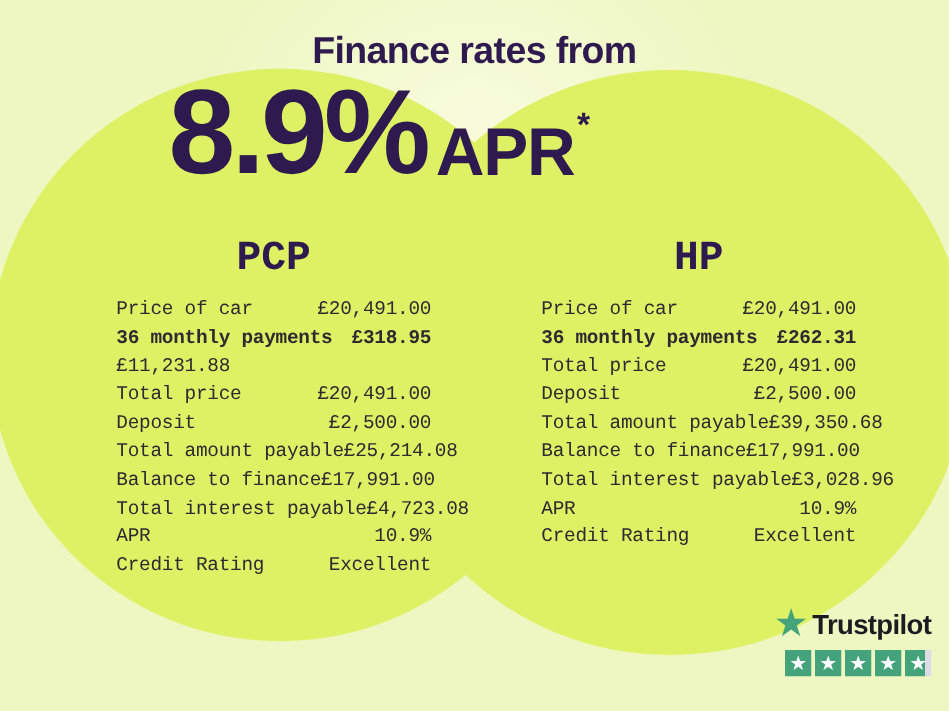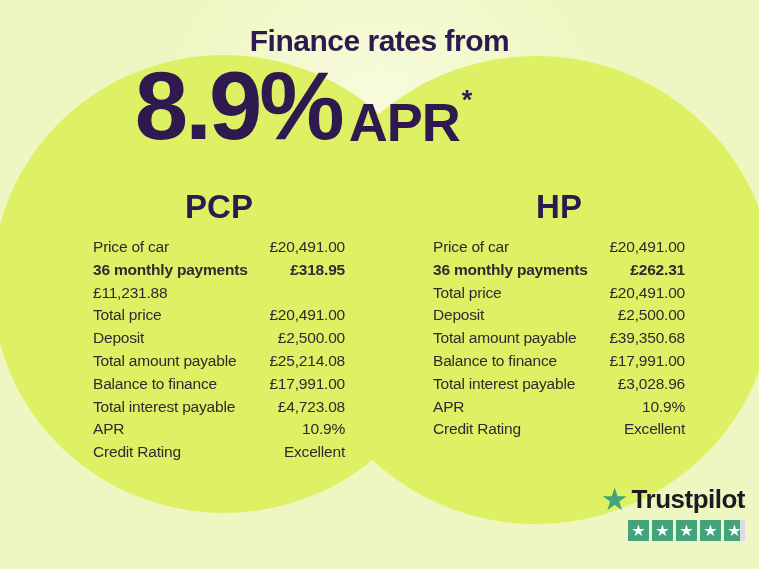--- a/index.html
+++ b/index.html
@@ -53,7 +53,7 @@
     align-self:flex-end;margin-bottom:38px;margin-left:2px;
   }
 
-  .fin-table{position:absolute;width:252px;}
+  .fin-table{position:absolute;width:252px;font-family:Liberation Mono, monospace;}
   .fin-table.pcp{left:93px;top:190px;}
   .fin-table.hp{left:433px;top:190px;}
   .fin-table h2{

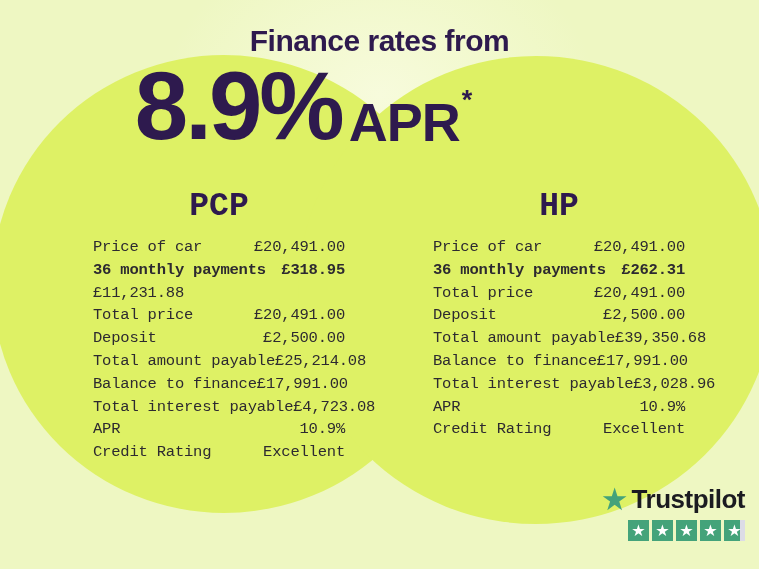--- a/index.html
+++ b/index.html
@@ -85,7 +85,7 @@
     font-family:"DejaVu Sans",sans-serif;
   }
   .tp-logo-text{
-    font-size:26px;font-weight:700;letter-spacing:-0.5px;
+    font-size:22px;font-weight:700;letter-spacing:-0.5px;
     color:var(--trustpilot-text);
   }
   .tp-squares{display:flex;gap:3px;justify-content:flex-end;margin-top:5px;}

